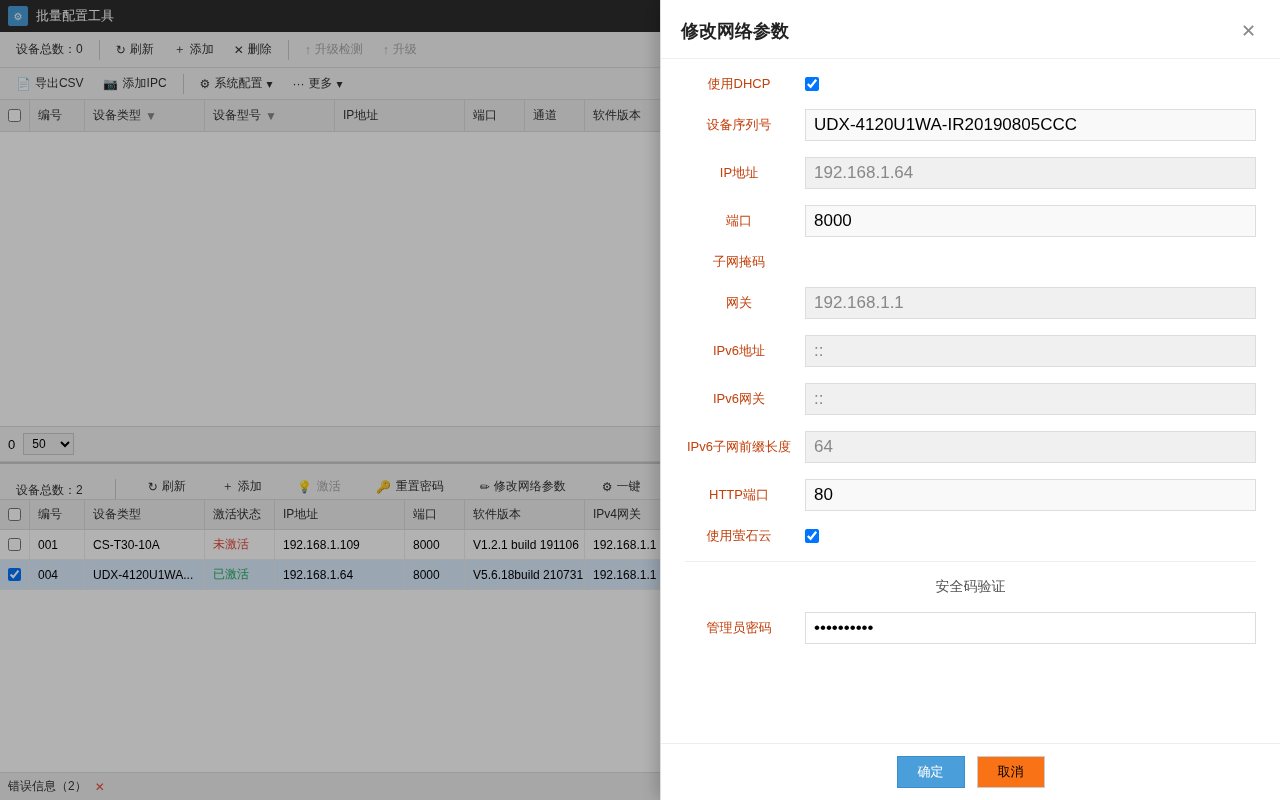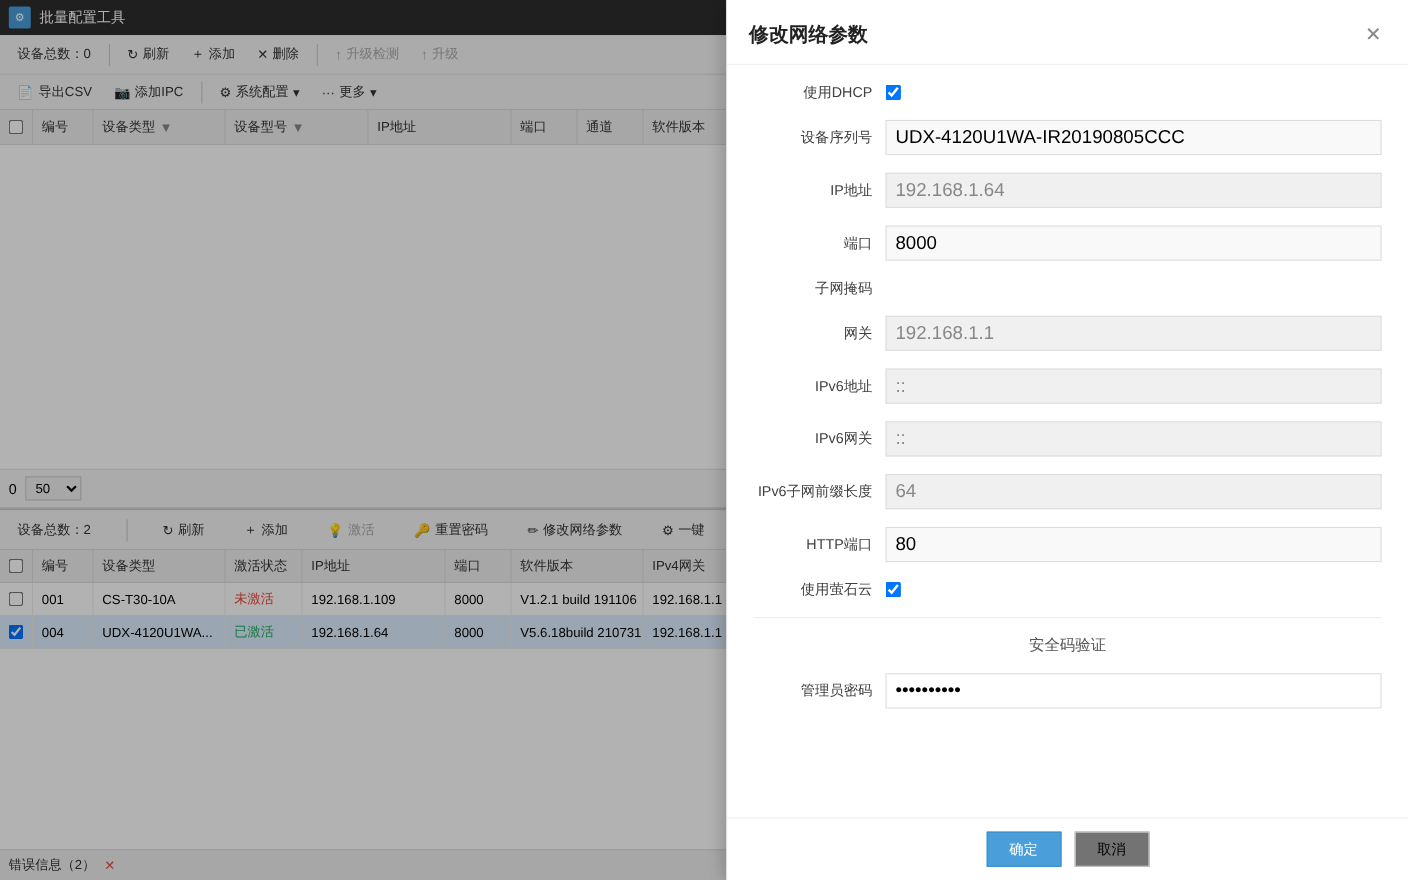--- a/index.html
+++ b/index.html
@@ -208,10 +208,10 @@
     }
     .form-label {
       width: 120px;
-      text-align: right;
+      text-align: center;
       padding-right: 12px;
       font-size: 13px;
-      color: #404040;
+      color: #c2410c;
       flex-shrink: 0;
     }
     .form-input {

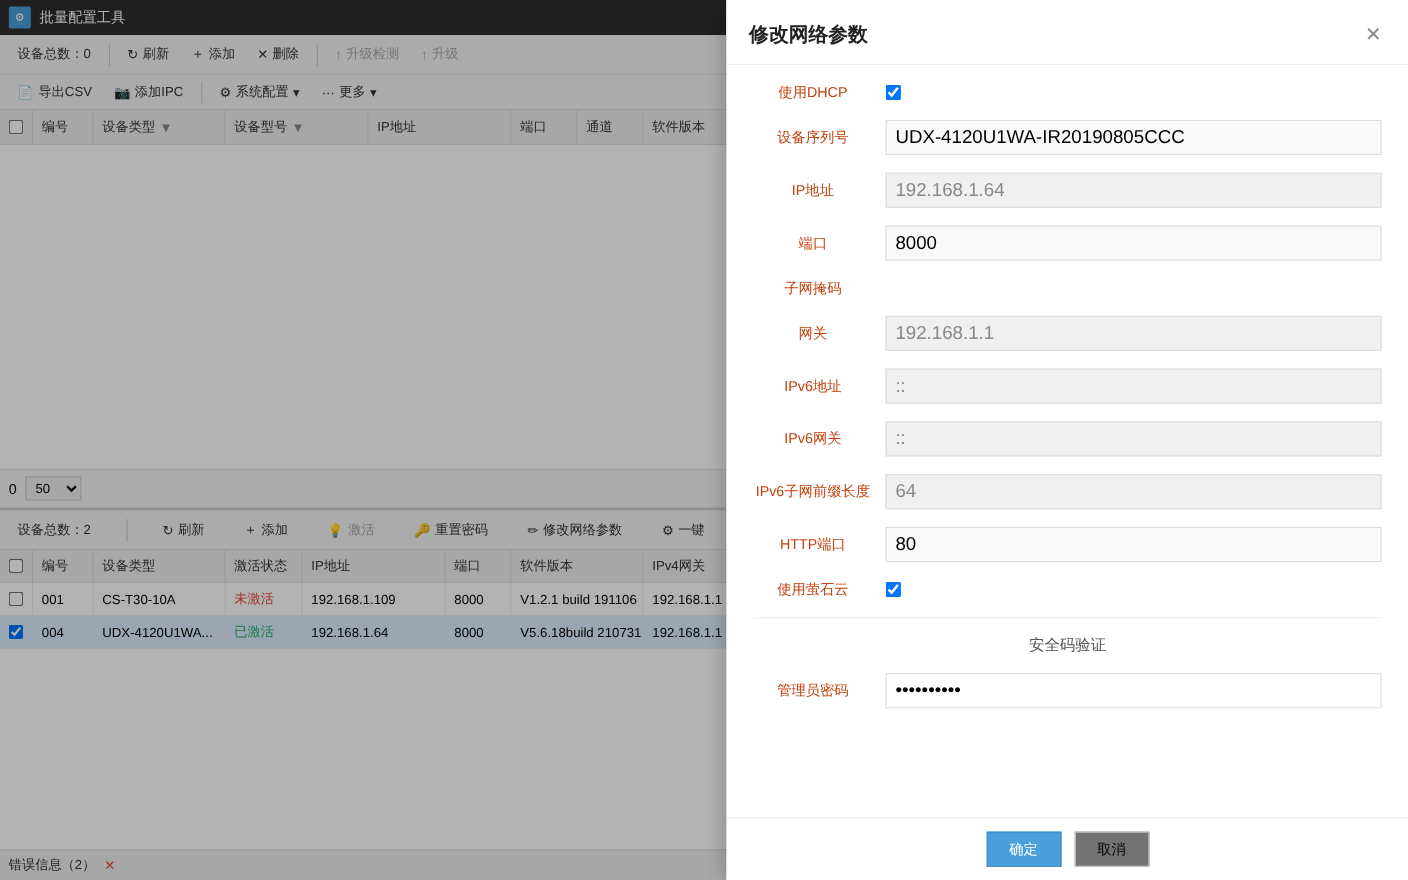--- a/index.html
+++ b/index.html
@@ -110,7 +110,7 @@
       border-bottom: 1px solid #ddd;
       height: 36px;
       display: flex;
-      align-items: center;
+      align-items: flex-end;
       padding: 0 8px;
       gap: 20px;
     }

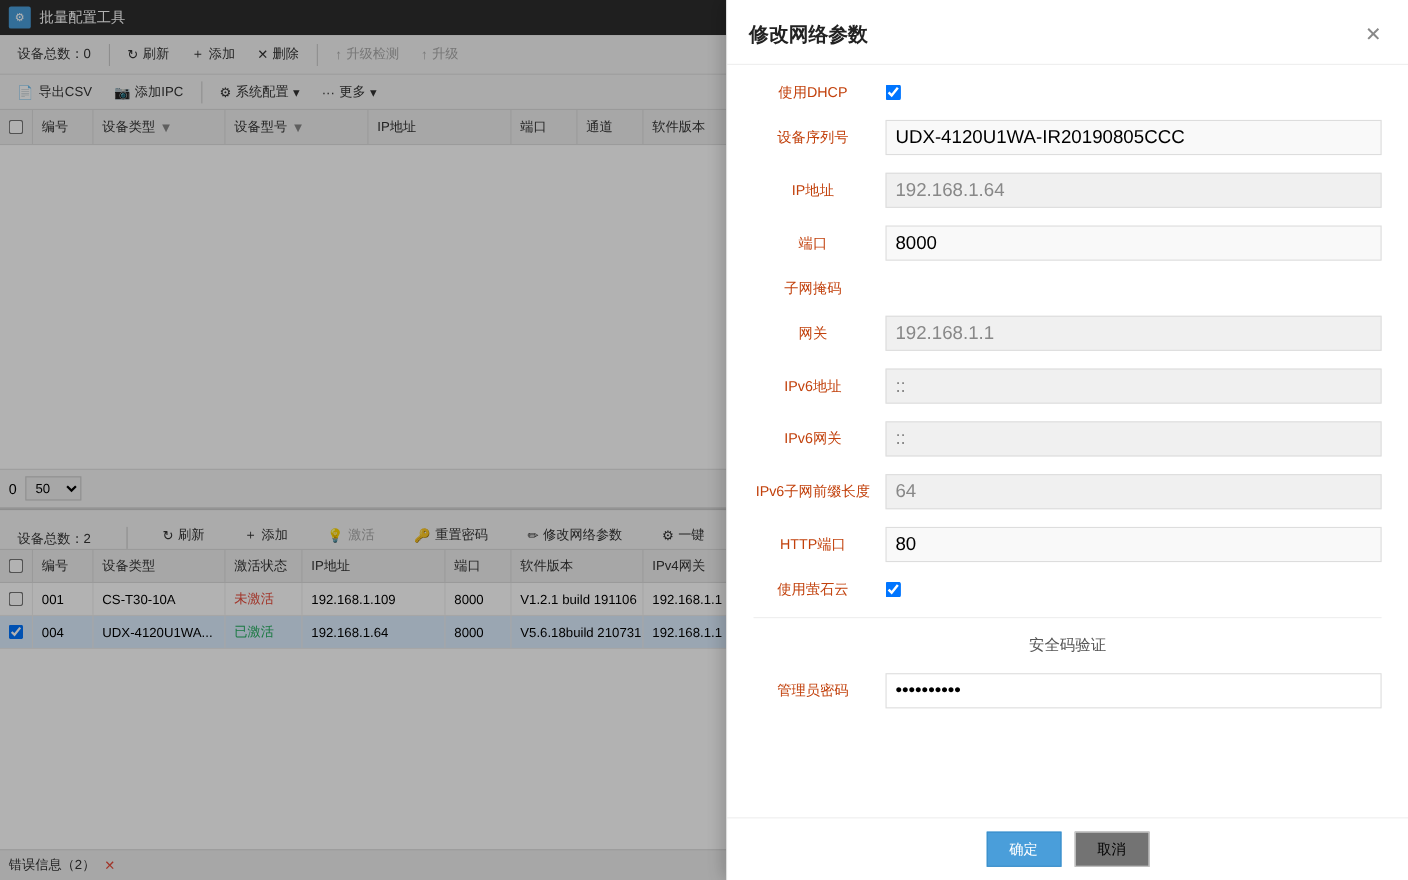--- a/index.html
+++ b/index.html
@@ -243,7 +243,7 @@
       font-size: 13px;
       cursor: pointer;
       border: 1px solid #ccc;
-      background: #737373;
+      background: #f97316;
     }
     .btn-primary {
       background: #4a9eda;

